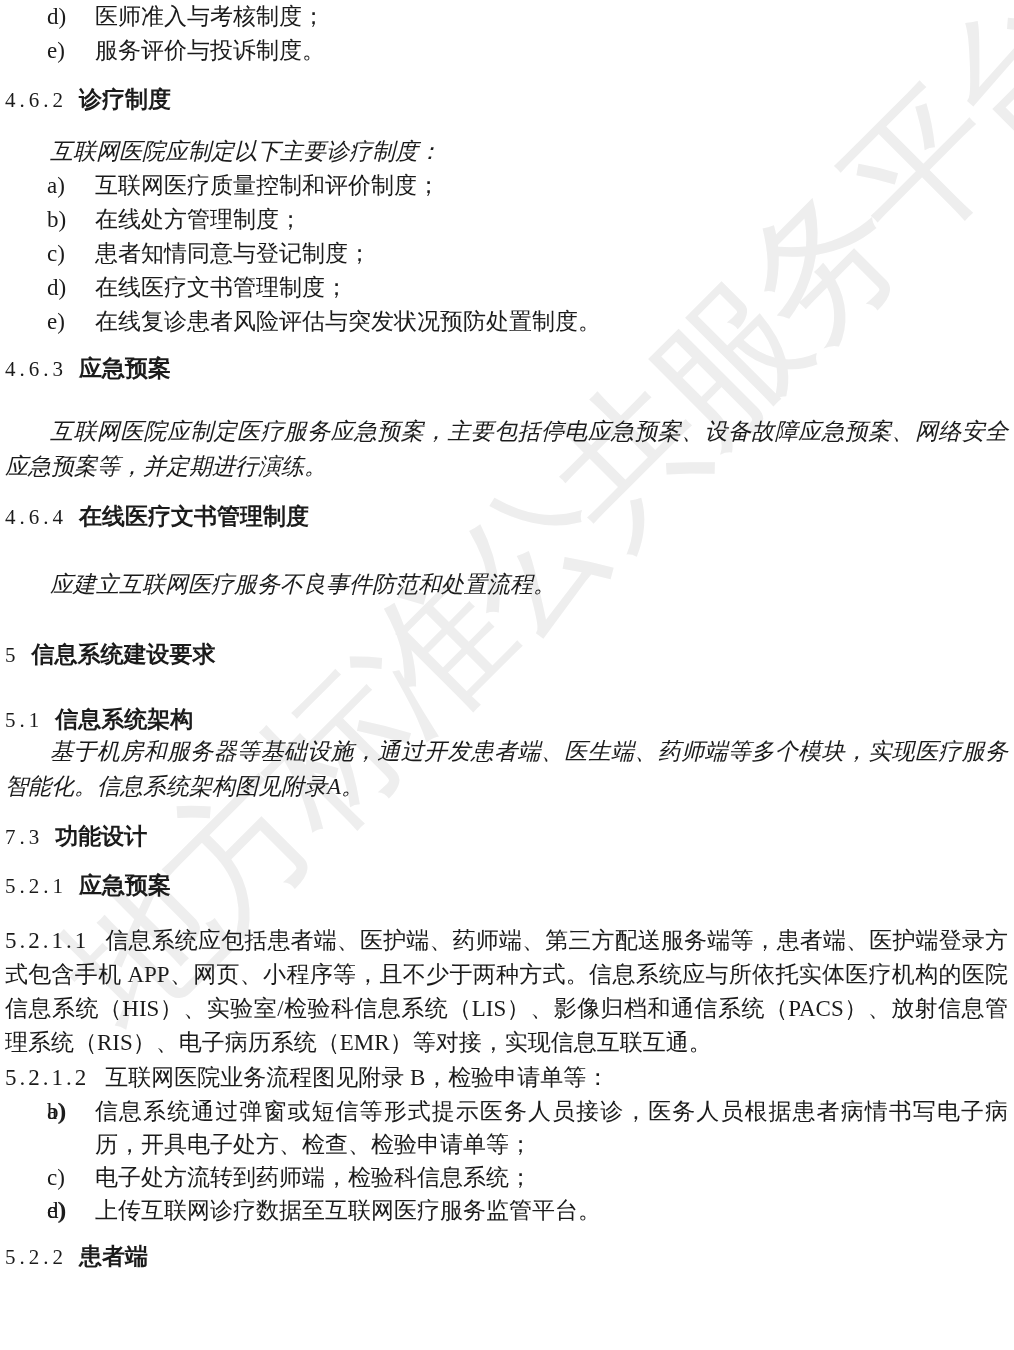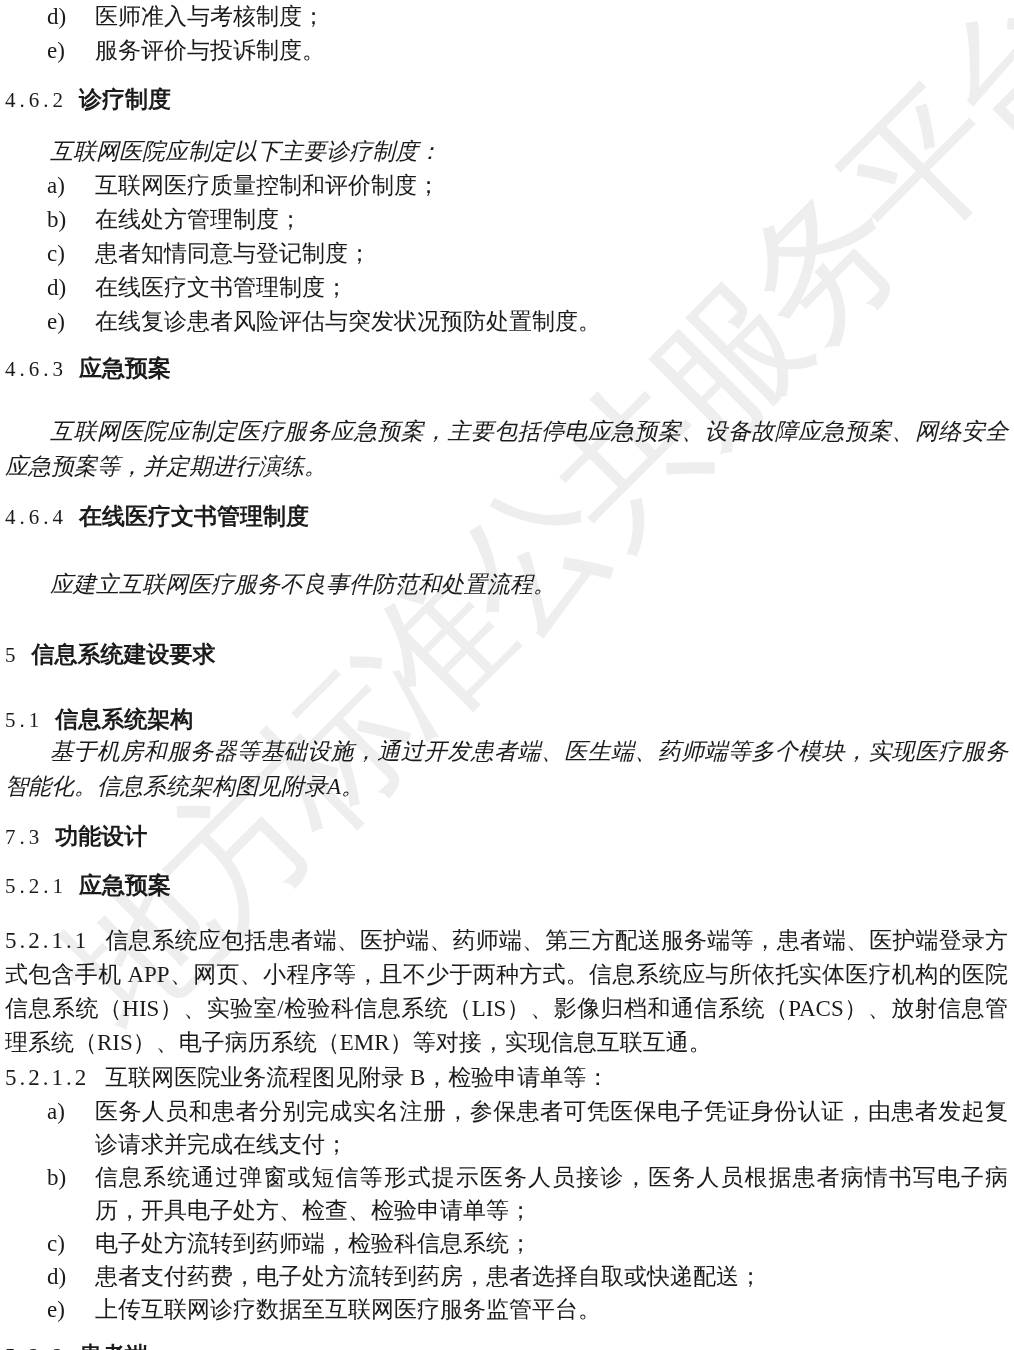--- a/index.html
+++ b/index.html
@@ -187,7 +187,6 @@
     <div class="list tight" id="list5212">
       <div class="item">
         <span class="marker">a)</span>
-        <span>医务人员和患者分别完成实名注册，参保患者可凭医保电子凭证身份认证，由患者发起复诊请求并完成在线支付；</span>
       </div>
       <div class="item">
         <span class="marker">b)</span>

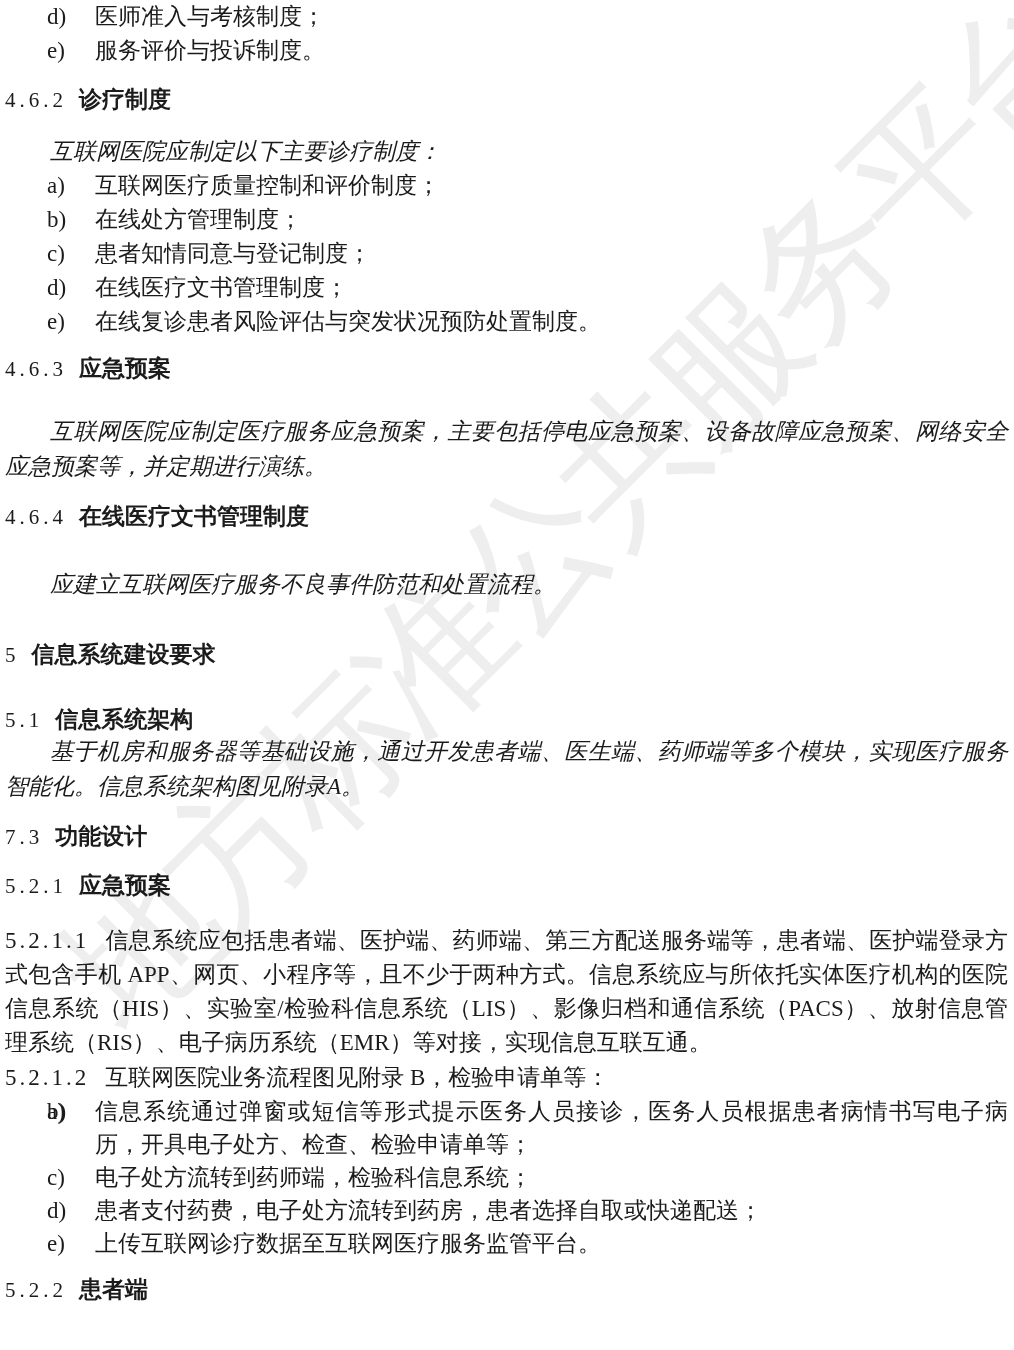--- a/index.html
+++ b/index.html
@@ -198,7 +198,6 @@
       </div>
       <div class="item">
         <span class="marker">d)</span>
-        <span>患者支付药费，电子处方流转到药房，患者选择自取或快递配送；</span>
       </div>
       <div class="item">
         <span class="marker">e)</span>

